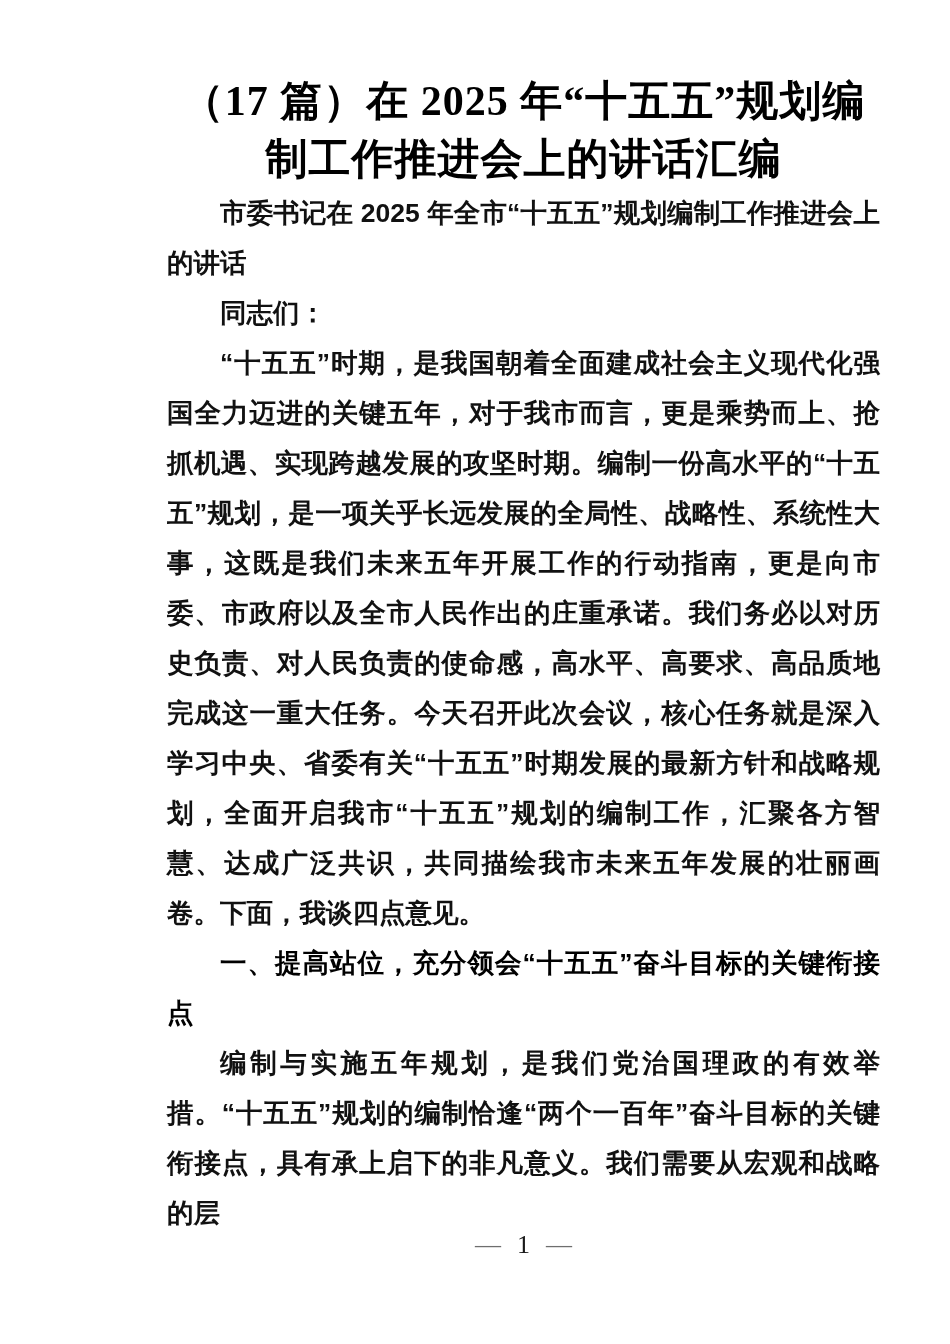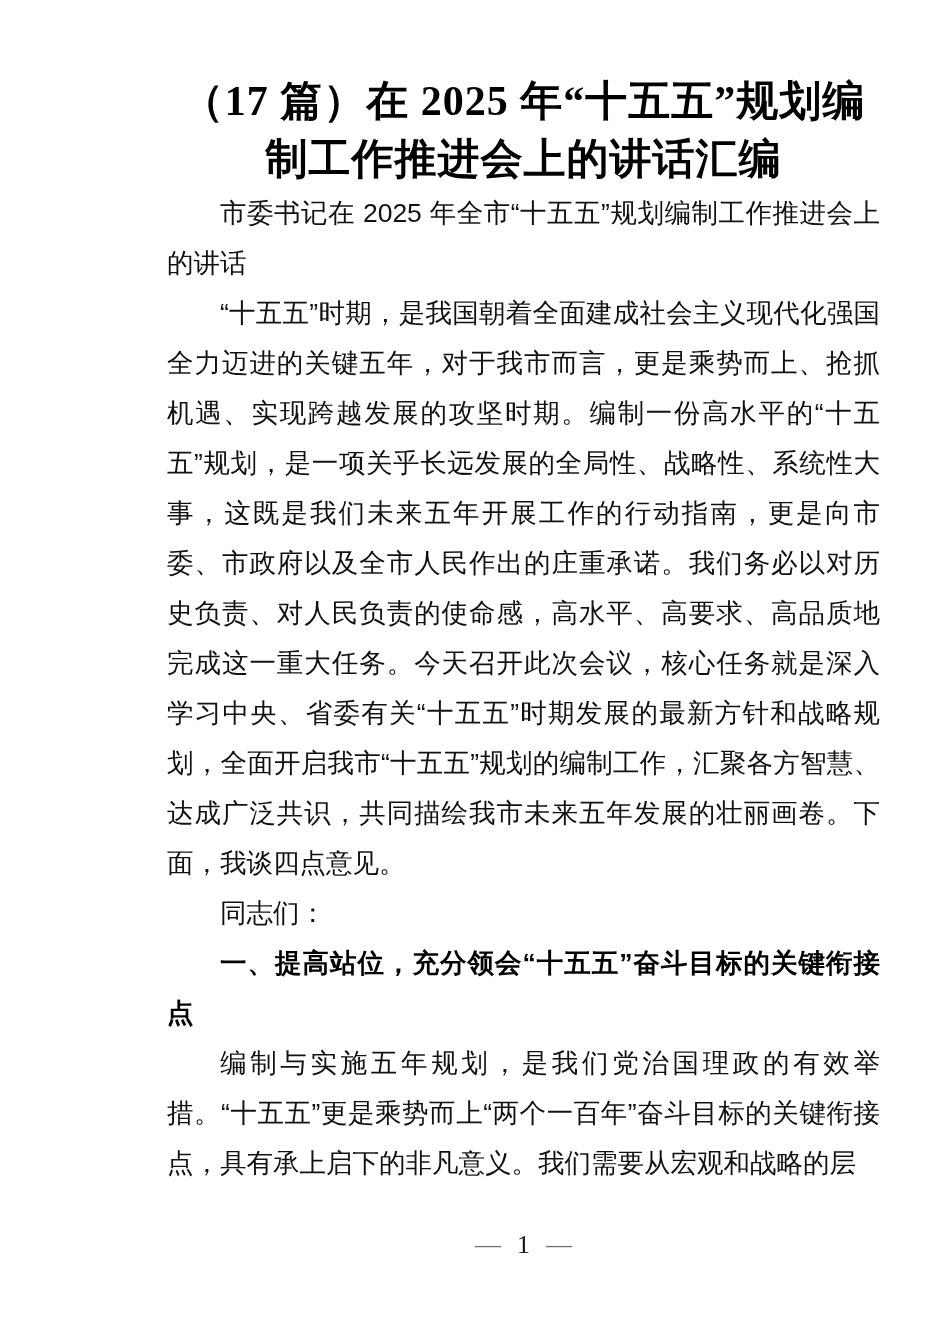--- a/index.html
+++ b/index.html
@@ -43,6 +43,7 @@
     text-indent: 2em;
     margin: 0;
     color: #111111;
+    font-weight: bold;
   }
   .section-heading {
     font-weight: 700;

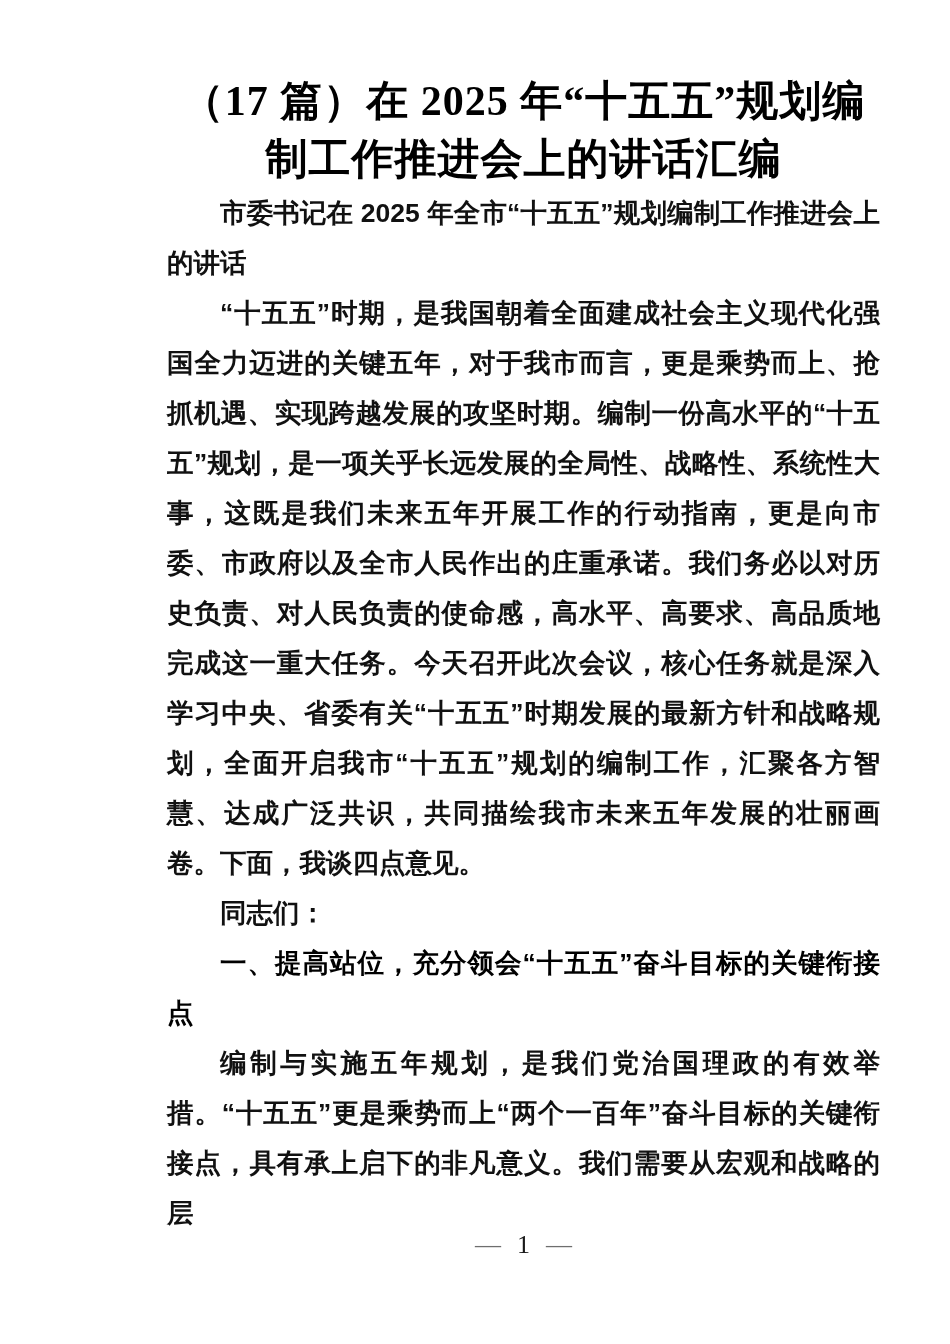--- a/index.html
+++ b/index.html
@@ -78,9 +78,9 @@
 
   <p class="body-para">市委书记在 2025 年全市“十五五”规划编制工作推进会上的讲话</p>
 
+  <p class="body-para">同志们：</p>
+
   <p class="body-para">“十五五”时期，是我国朝着全面建成社会主义现代化强国全力迈进的关键五年，对于我市而言，更是乘势而上、抢抓机遇、实现跨越发展的攻坚时期。编制一份高水平的“十五五”规划，是一项关乎长远发展的全局性、战略性、系统性大事，这既是我们未来五年开展工作的行动指南，更是向市委、市政府以及全市人民作出的庄重承诺。我们务必以对历史负责、对人民负责的使命感，高水平、高要求、高品质地完成这一重大任务。今天召开此次会议，核心任务就是深入学习中央、省委有关“十五五”时期发展的最新方针和战略规划，全面开启我市“十五五”规划的编制工作，汇聚各方智慧、达成广泛共识，共同描绘我市未来五年发展的壮丽画卷。下面，我谈四点意见。</p>
-
-  <p class="body-para">同志们：</p>
 
   <p class="body-para section-heading">一、提高站位，充分领会“十五五”奋斗目标的关键衔接点</p>
 

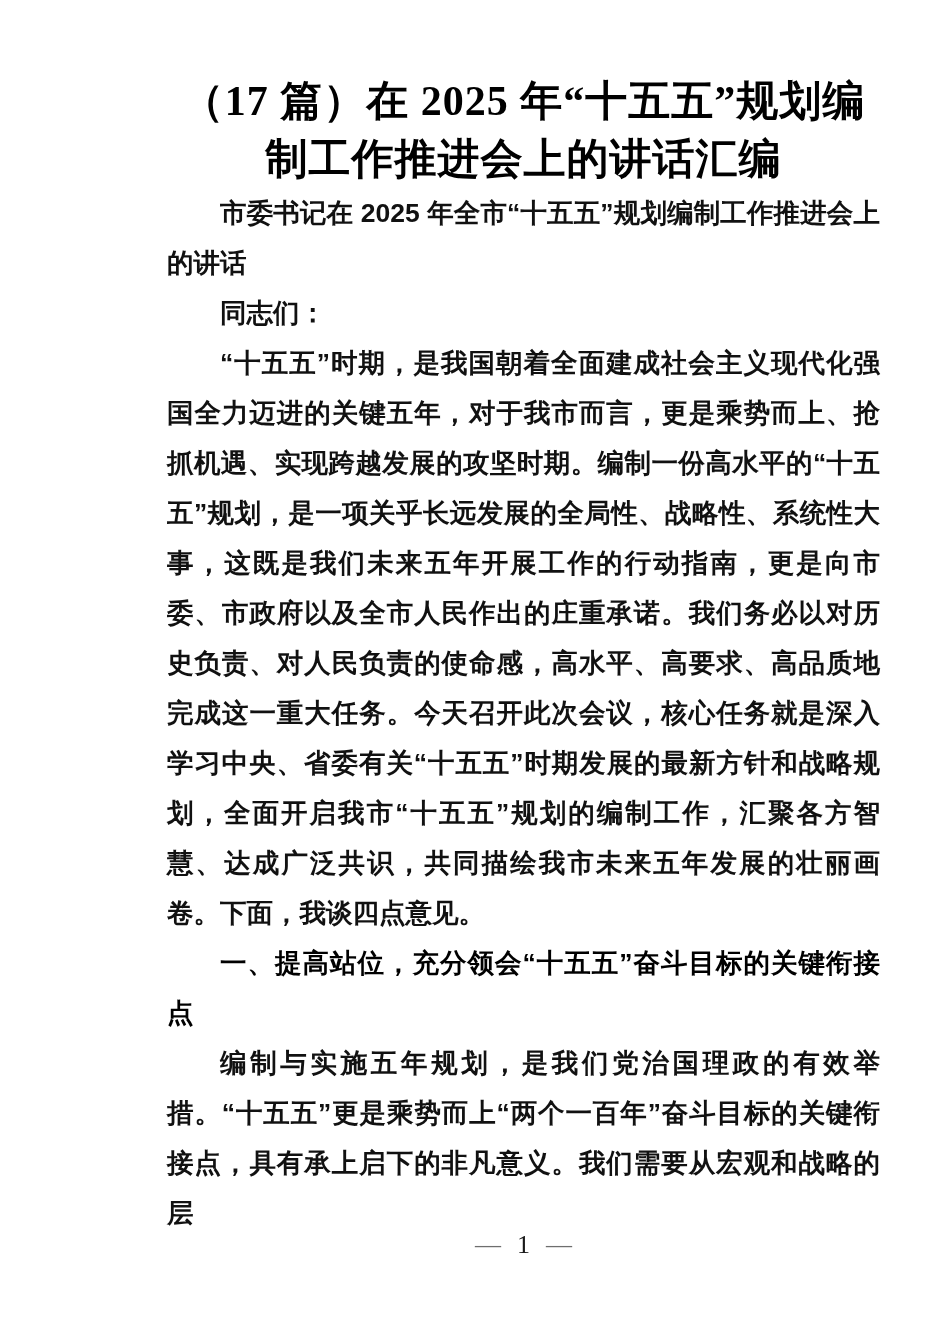--- a/index.html
+++ b/index.html
@@ -84,7 +84,7 @@
 
   <p class="body-para section-heading">一、提高站位，充分领会“十五五”奋斗目标的关键衔接点</p>
 
-  <p class="body-para">编制与实施五年规划，是我们党治国理政的有效举措。“十五五”更是乘势而上“两个一百年”奋斗目标的关键衔接点，具有承上启下的非凡意义。我们需要从宏观和战略的层</p>
+  <p class="body-para">编制与实施五年规划，是我们党治国理政的有效举措。“十五五”规划的编制恰逢“两个一百年”奋斗目标的关键衔接点，具有承上启下的非凡意义。我们需要从宏观和战略的层</p>
 
   <div class="page-footer">
     <span class="dash">—</span><span class="num">1</span><span class="dash">—</span>

